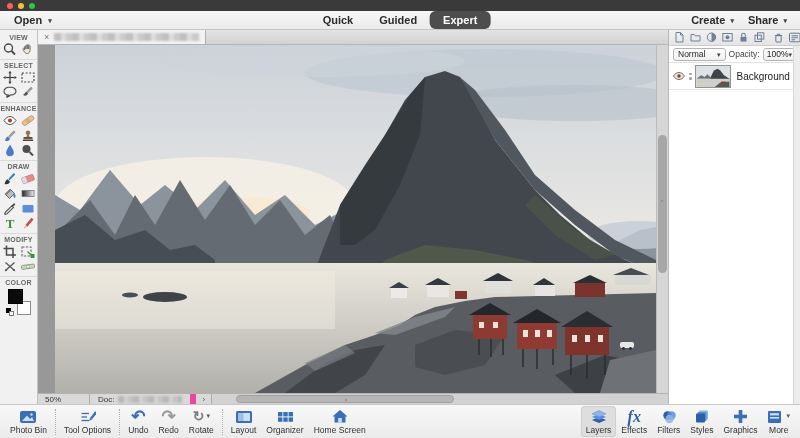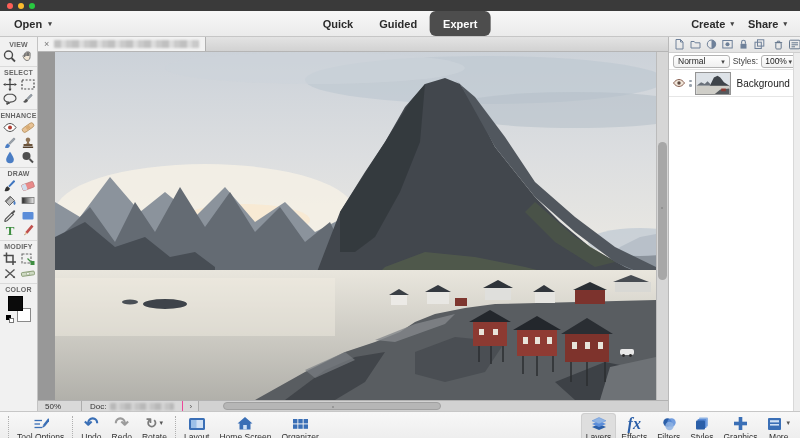--- a/index.html
+++ b/index.html
@@ -12,7 +12,7 @@
   .tl{width:6px;height:6px;border-radius:50%;}
 
   
-  .menubar{height:26px;background:linear-gradient(#f7f7f7,#ebebeb);border-bottom:1px solid #c6c6c6;
+  .menubar{height:19px;background:linear-gradient(#f7f7f7,#ebebeb);border-bottom:1px solid #c6c6c6;
     display:flex;position:relative;font-size:11px;font-weight:bold;color:#2b2b2b;}
   .open-btn{margin-left:14px;display:flex;gap:6px;align-items:center;cursor:default;}
   .caret{font-size:7px;color:#444;line-height:1;}

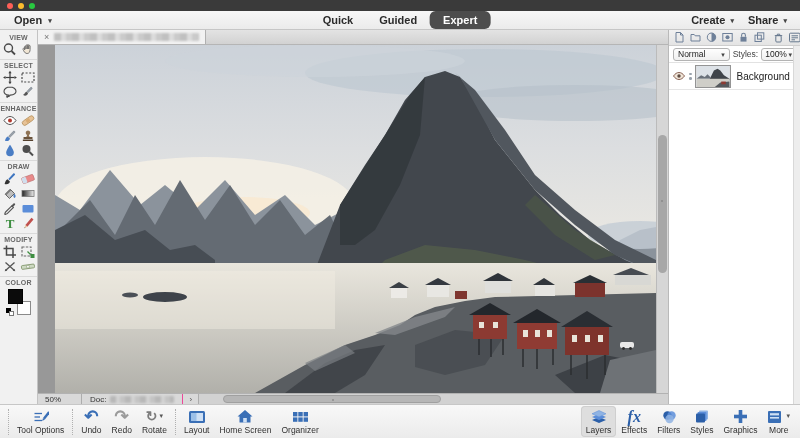--- a/index.html
+++ b/index.html
@@ -581,7 +581,7 @@
           <span>Normal</span>
           <span class="caret">▾</span>
         </div>
-        <span>Styles:</span>
+        <span>Opacity:</span>
         <div class="select-box opacity-box">
           <span>100%</span>
           <span class="caret">▾</span>

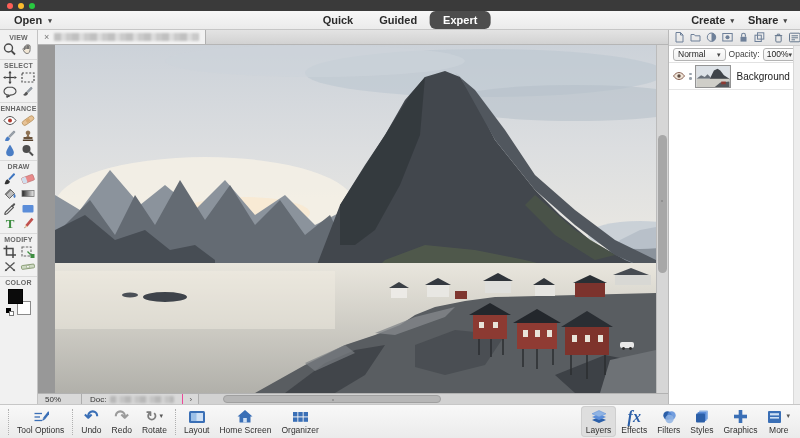--- a/index.html
+++ b/index.html
@@ -57,7 +57,7 @@
 
   .statusbar{height:11px;background:#d9d9d9;border-top:1px solid #b2b2b2;display:flex;align-items:center;
     font-size:8px;color:#333;}
-  .zoom-cell{width:44px;padding-left:7px;height:100%;display:flex;align-items:center;border-right:1px solid #adadad;}
+  .zoom-cell{width:52px;padding-left:7px;height:100%;display:flex;align-items:center;border-right:1px solid #adadad;}
   .doc-cell{display:flex;gap:4px;align-items:center;padding:0 8px;height:100%;border-right:1px solid #ec4899;}
   .doc-redact{width:64px;height:7px;border-radius:1px;filter:blur(1px);
     background:repeating-linear-gradient(90deg,#b8b8b8 0 6px,#d2d2d2 6px 10px,#c4c4c4 10px 15px);}

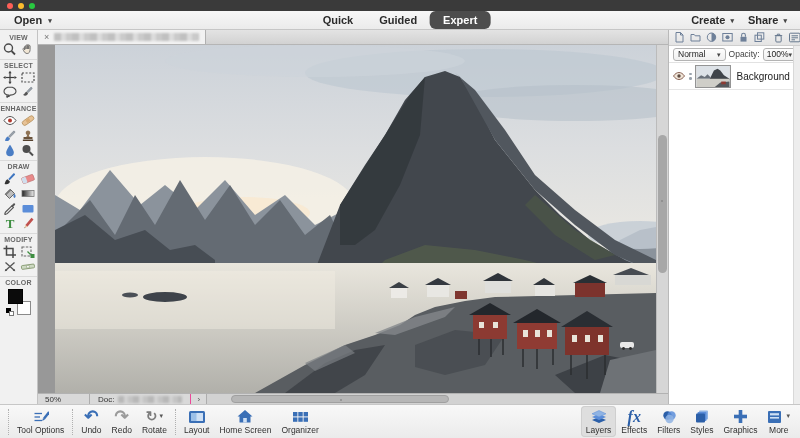--- a/index.html
+++ b/index.html
@@ -58,7 +58,7 @@
   .statusbar{height:11px;background:#d9d9d9;border-top:1px solid #b2b2b2;display:flex;align-items:center;
     font-size:8px;color:#333;}
   .zoom-cell{width:52px;padding-left:7px;height:100%;display:flex;align-items:center;border-right:1px solid #adadad;}
-  .doc-cell{display:flex;gap:4px;align-items:center;padding:0 8px;height:100%;border-right:1px solid #ec4899;}
+  .doc-cell{display:flex;gap:4px;align-items:center;padding:0 8px;height:100%;border-right:6px solid #ec4899;}
   .doc-redact{width:64px;height:7px;border-radius:1px;filter:blur(1px);
     background:repeating-linear-gradient(90deg,#b8b8b8 0 6px,#d2d2d2 6px 10px,#c4c4c4 10px 15px);}
   .exp-arrow{padding:0 6px;color:#555;border-right:1px solid #adadad;height:100%;display:flex;align-items:center;}

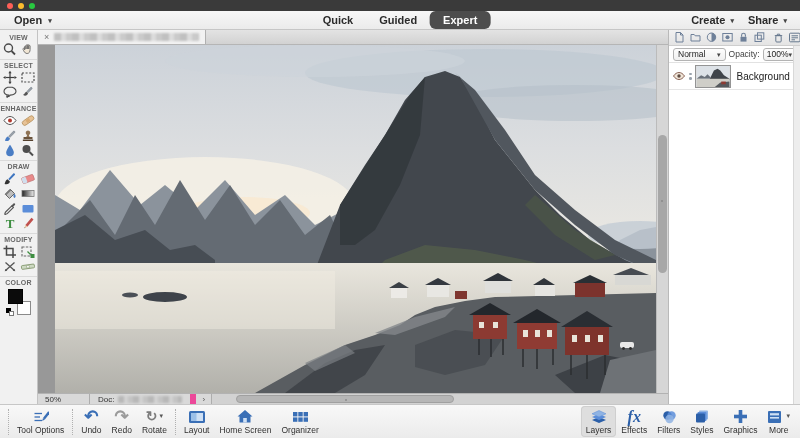--- a/index.html
+++ b/index.html
@@ -622,6 +622,16 @@
   </div>
 
   <div class="taskbar">
+    <div class="tb-btn">
+      <span class="tb-icon">
+          <svg width="18" height="14">
+            <rect x="1" y="1" width="16" height="12" rx="2" fill="#3a6fb6"></rect>
+            <polygon points="3,11 8,5.5 11,9 13,7 15,11" fill="#cfe0f4"></polygon>
+            <circle cx="12.5" cy="4.5" r="1.2" fill="#cfe0f4"></circle>
+          </svg>
+        </span>
+      <span class="lbl">Photo Bin</span>
+    </div>
     <div class="tb-sep"></div>
     <div class="tb-btn">
       <span class="tb-icon">

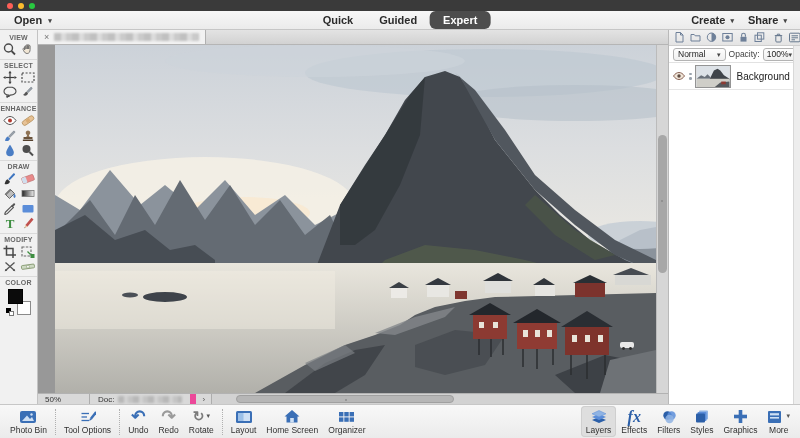--- a/index.html
+++ b/index.html
@@ -678,15 +678,6 @@
     </div>
     <div class="tb-btn">
       <span class="tb-icon">
-          <svg width="18" height="15">
-            <polygon points="9,1 1.5,7.5 3.5,7.5 3.5,13.5 14.5,13.5 14.5,7.5 16.5,7.5" fill="#3a6fb6"></polygon>
-            <rect x="7.2" y="9" width="3.6" height="4.5" fill="#cfe0f4"></rect>
-          </svg>
-        </span>
-      <span class="lbl">Home Screen</span>
-    </div>
-    <div class="tb-btn">
-      <span class="tb-icon">
           <svg width="17" height="14">
             <g fill="#3a6fb6">
               <rect x="1" y="2" width="4.4" height="4.4"></rect>
@@ -700,6 +691,15 @@
         </span>
       <span class="lbl">Organizer</span>
     </div>
+    <div class="tb-btn">
+      <span class="tb-icon">
+          <svg width="18" height="15">
+            <polygon points="9,1 1.5,7.5 3.5,7.5 3.5,13.5 14.5,13.5 14.5,7.5 16.5,7.5" fill="#3a6fb6"></polygon>
+            <rect x="7.2" y="9" width="3.6" height="4.5" fill="#cfe0f4"></rect>
+          </svg>
+        </span>
+      <span class="lbl">Home Screen</span>
+    </div>
 
     <div class="tb-right">
       <div class="tb-btn active">

